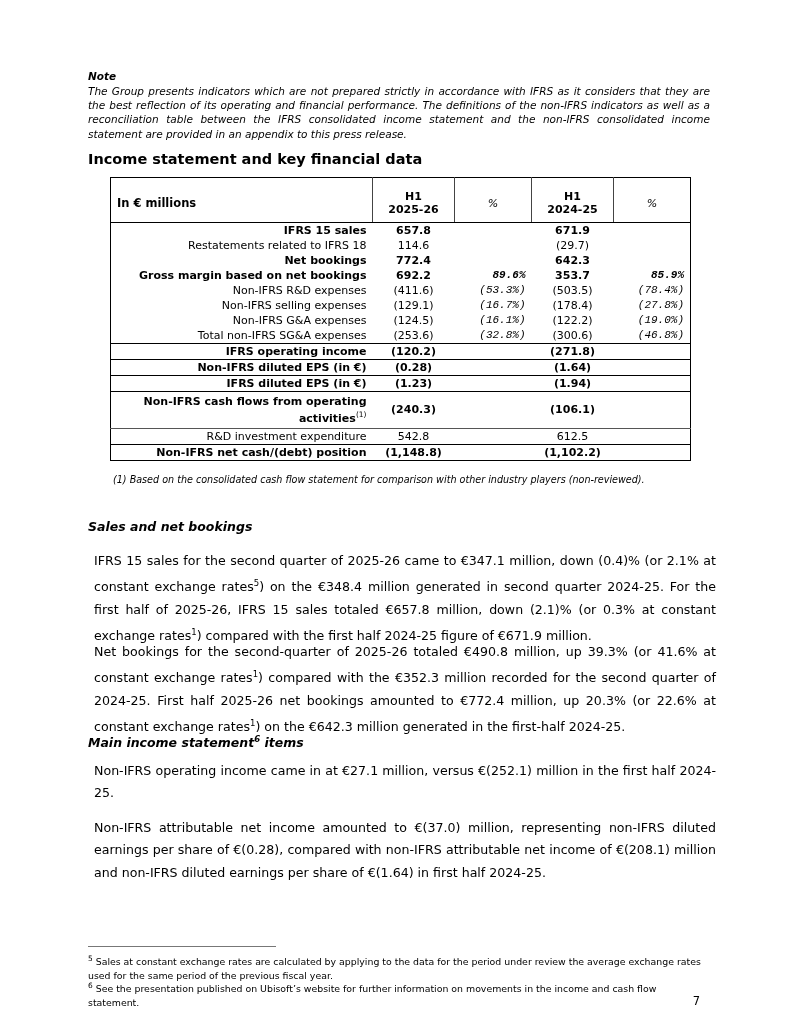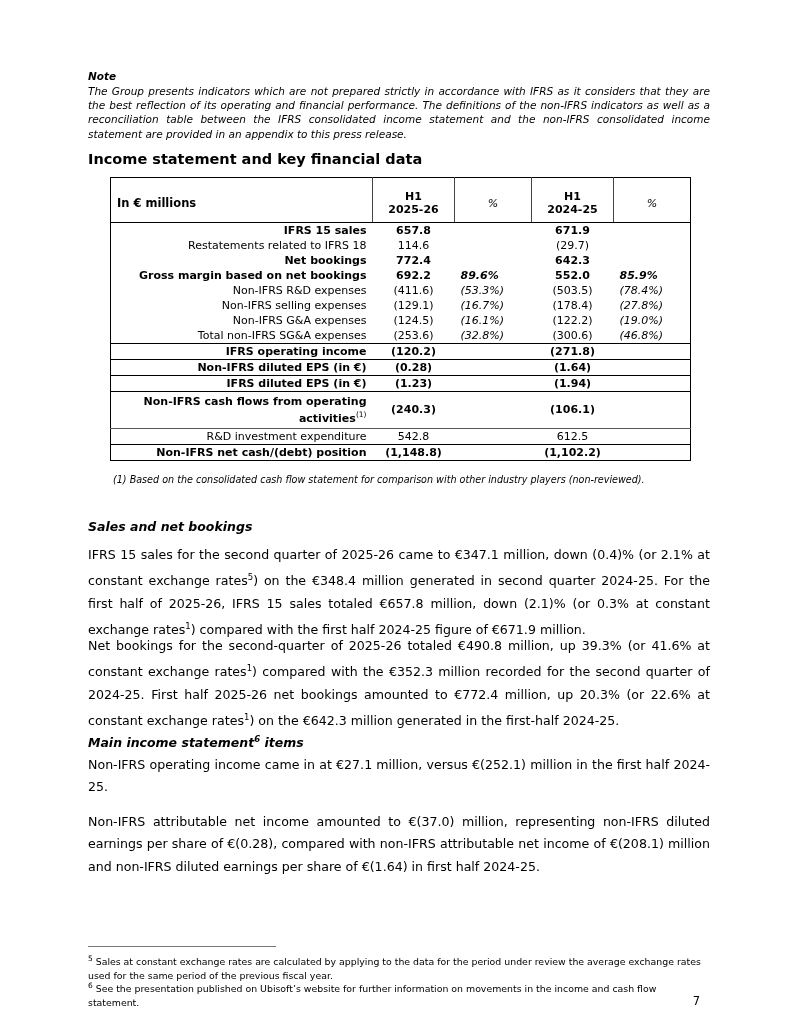--- a/index.html
+++ b/index.html
@@ -115,7 +115,7 @@
   
   td.lbl { text-align: right; }
   td.num { text-align: center; font-weight: normal; }
-  td.pct { text-align: left; font-style: italic; }
+  td.pct { text-align: right; font-style: italic; font-family: Liberation Mono, monospace; }
 
   tr.b td { font-weight: bold; }
   tr.b td.pct { font-weight: bold; font-style: italic; }

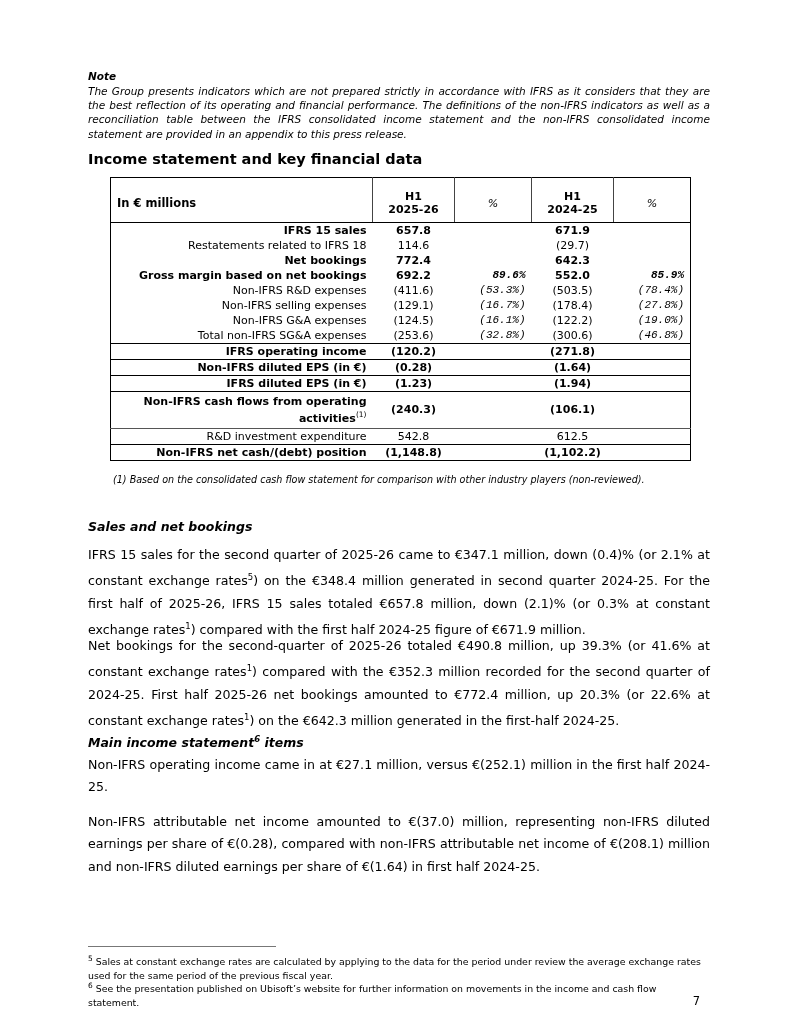--- a/index.html
+++ b/index.html
@@ -245,7 +245,7 @@
             <td class="lbl">Gross margin based on net bookings</td>
             <td class="num">692.2</td>
             <td class="pct">89.6%</td>
-            <td class="num">552.0</td>
+            <td class="num">353.7</td>
             <td class="pct">85.9%</td>
           </tr>
           <tr class="n">

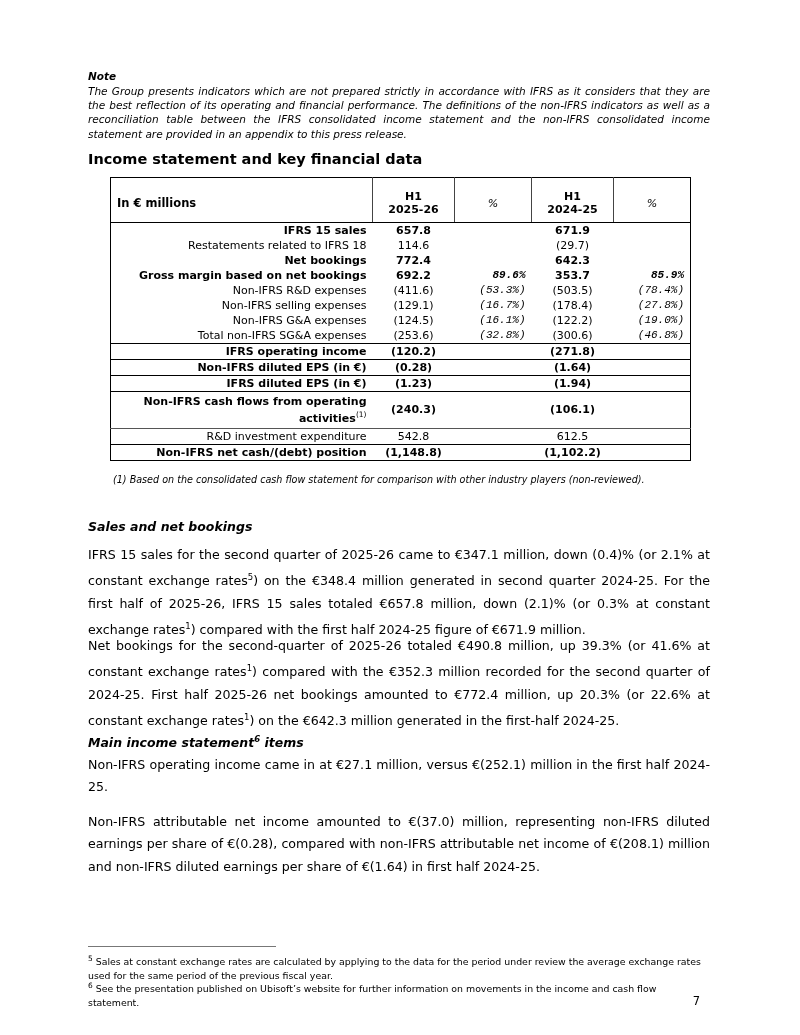--- a/index.html
+++ b/index.html
@@ -146,7 +146,7 @@
     font-size: 12.6px;
     line-height: 22.4px;
     text-align: justify;
-    margin: 0;
+    margin: 6px;
     width: 622px;
     left: 88px;
   }

